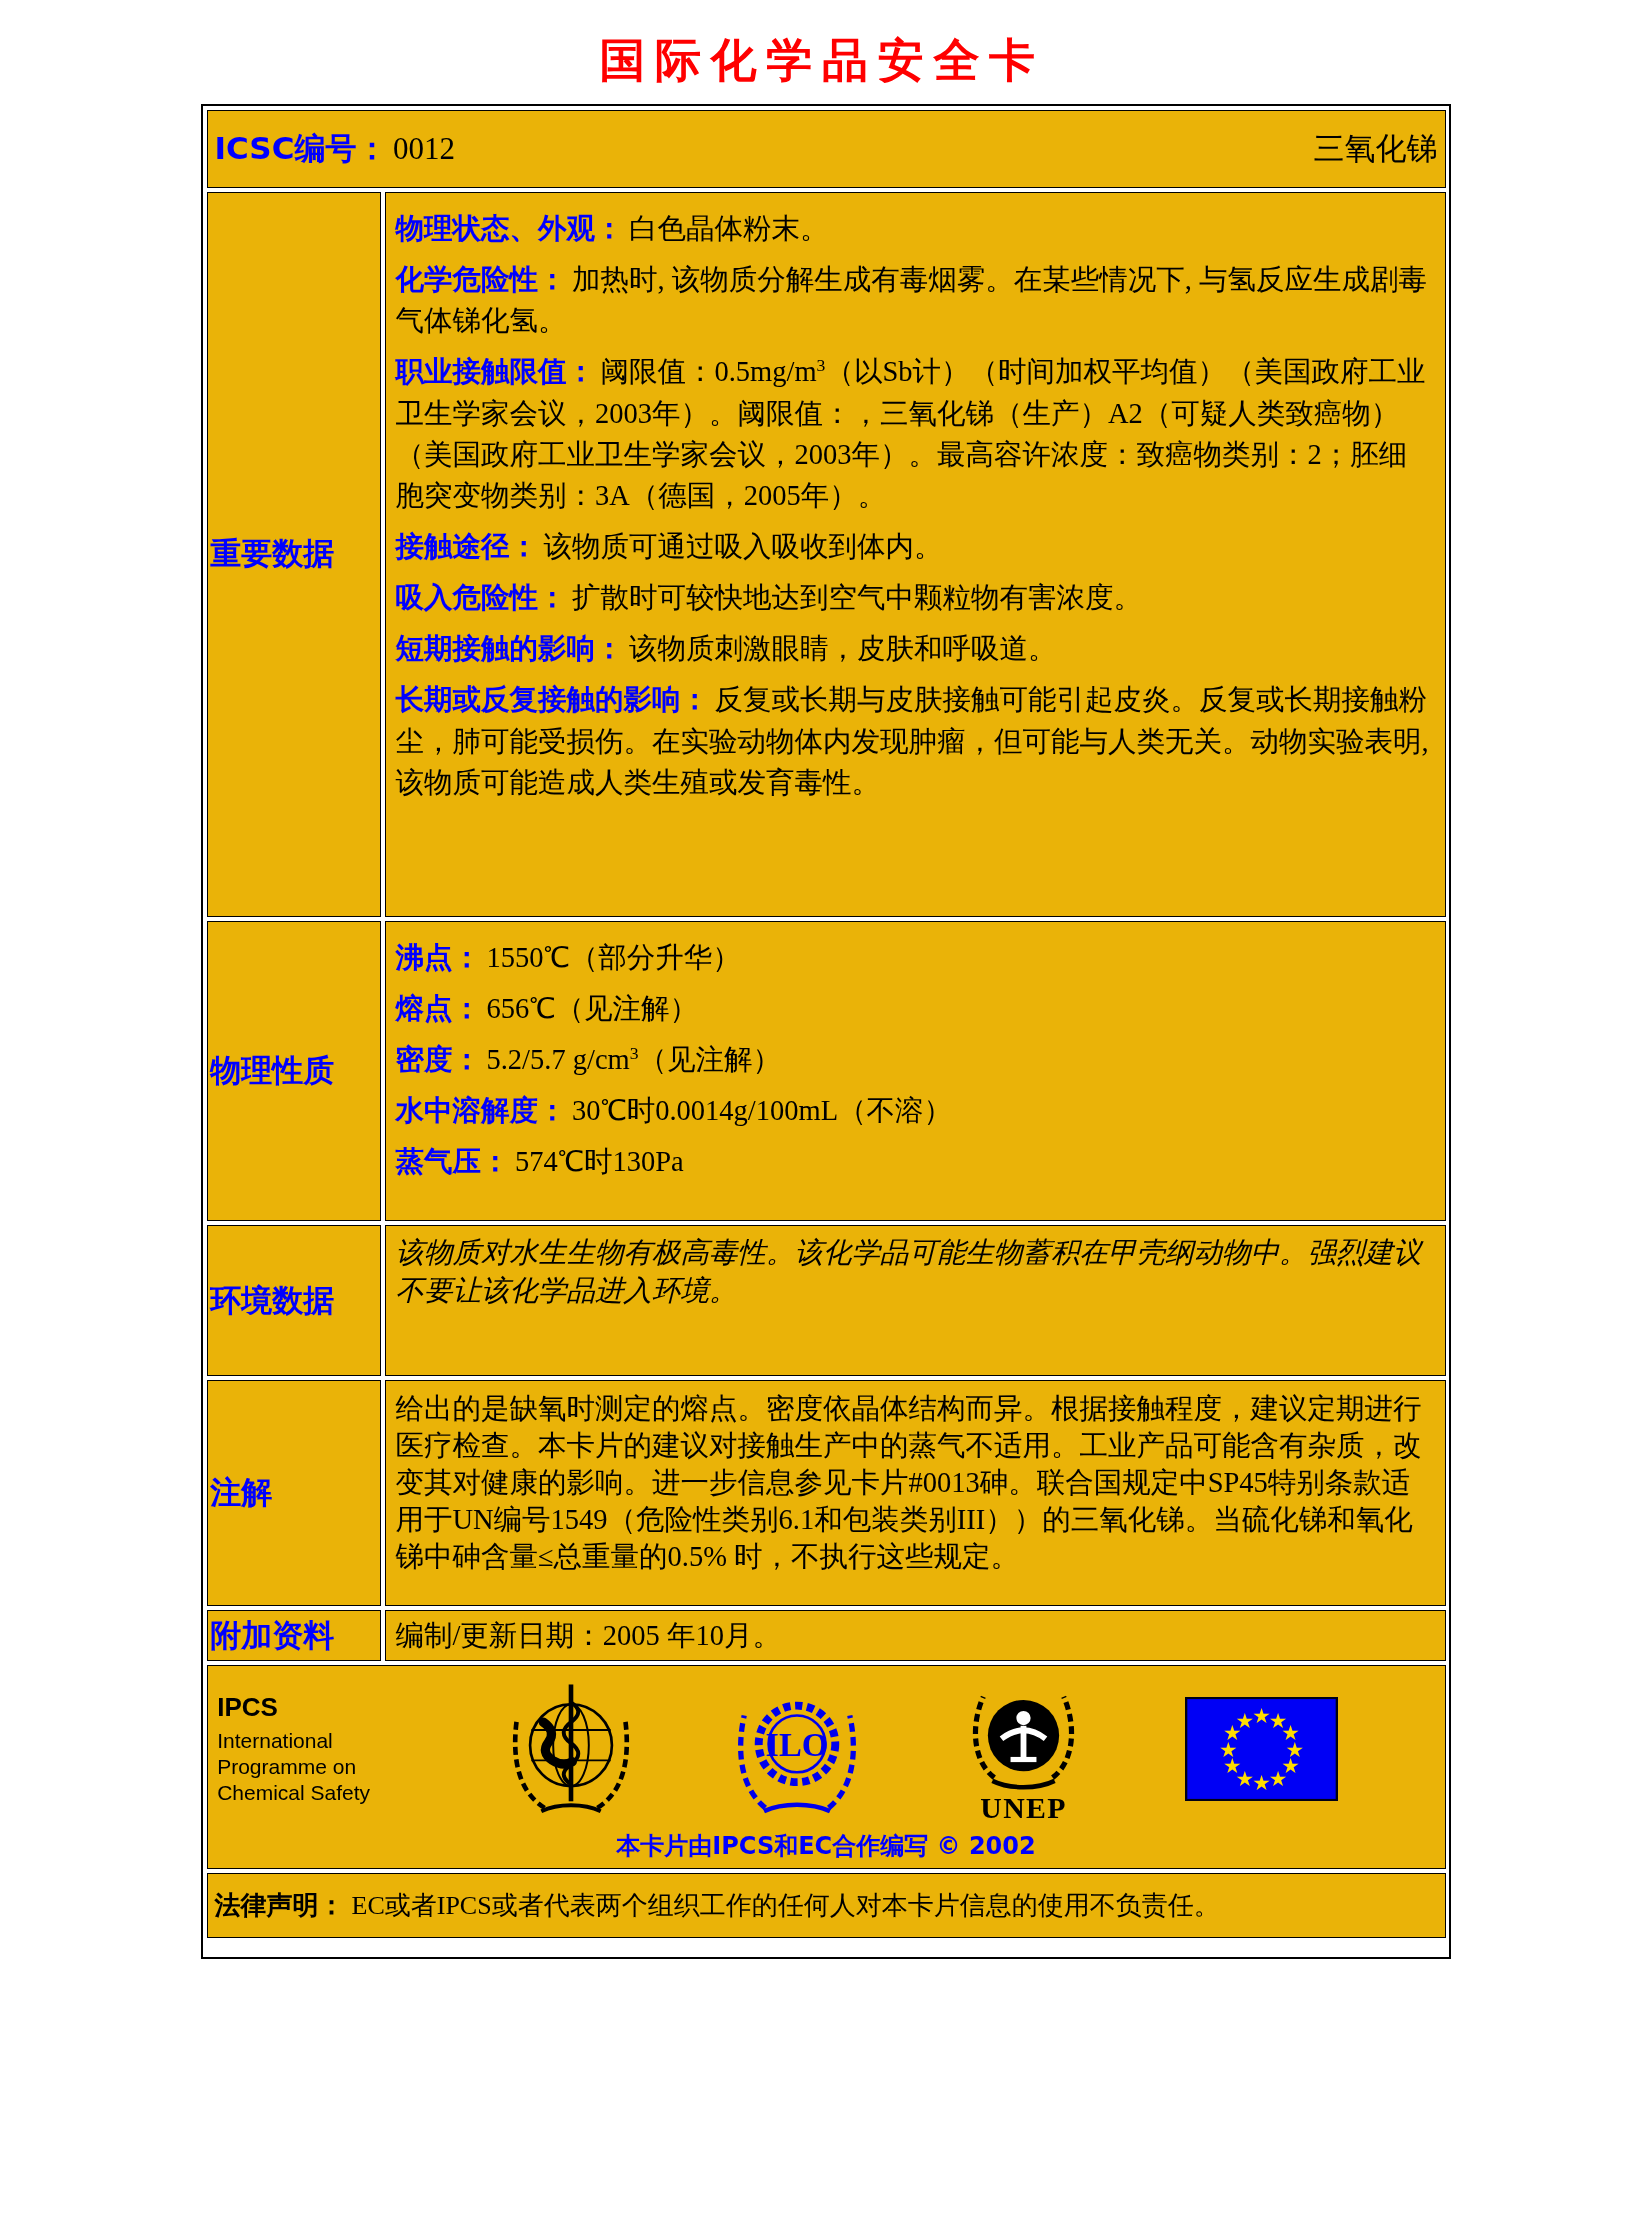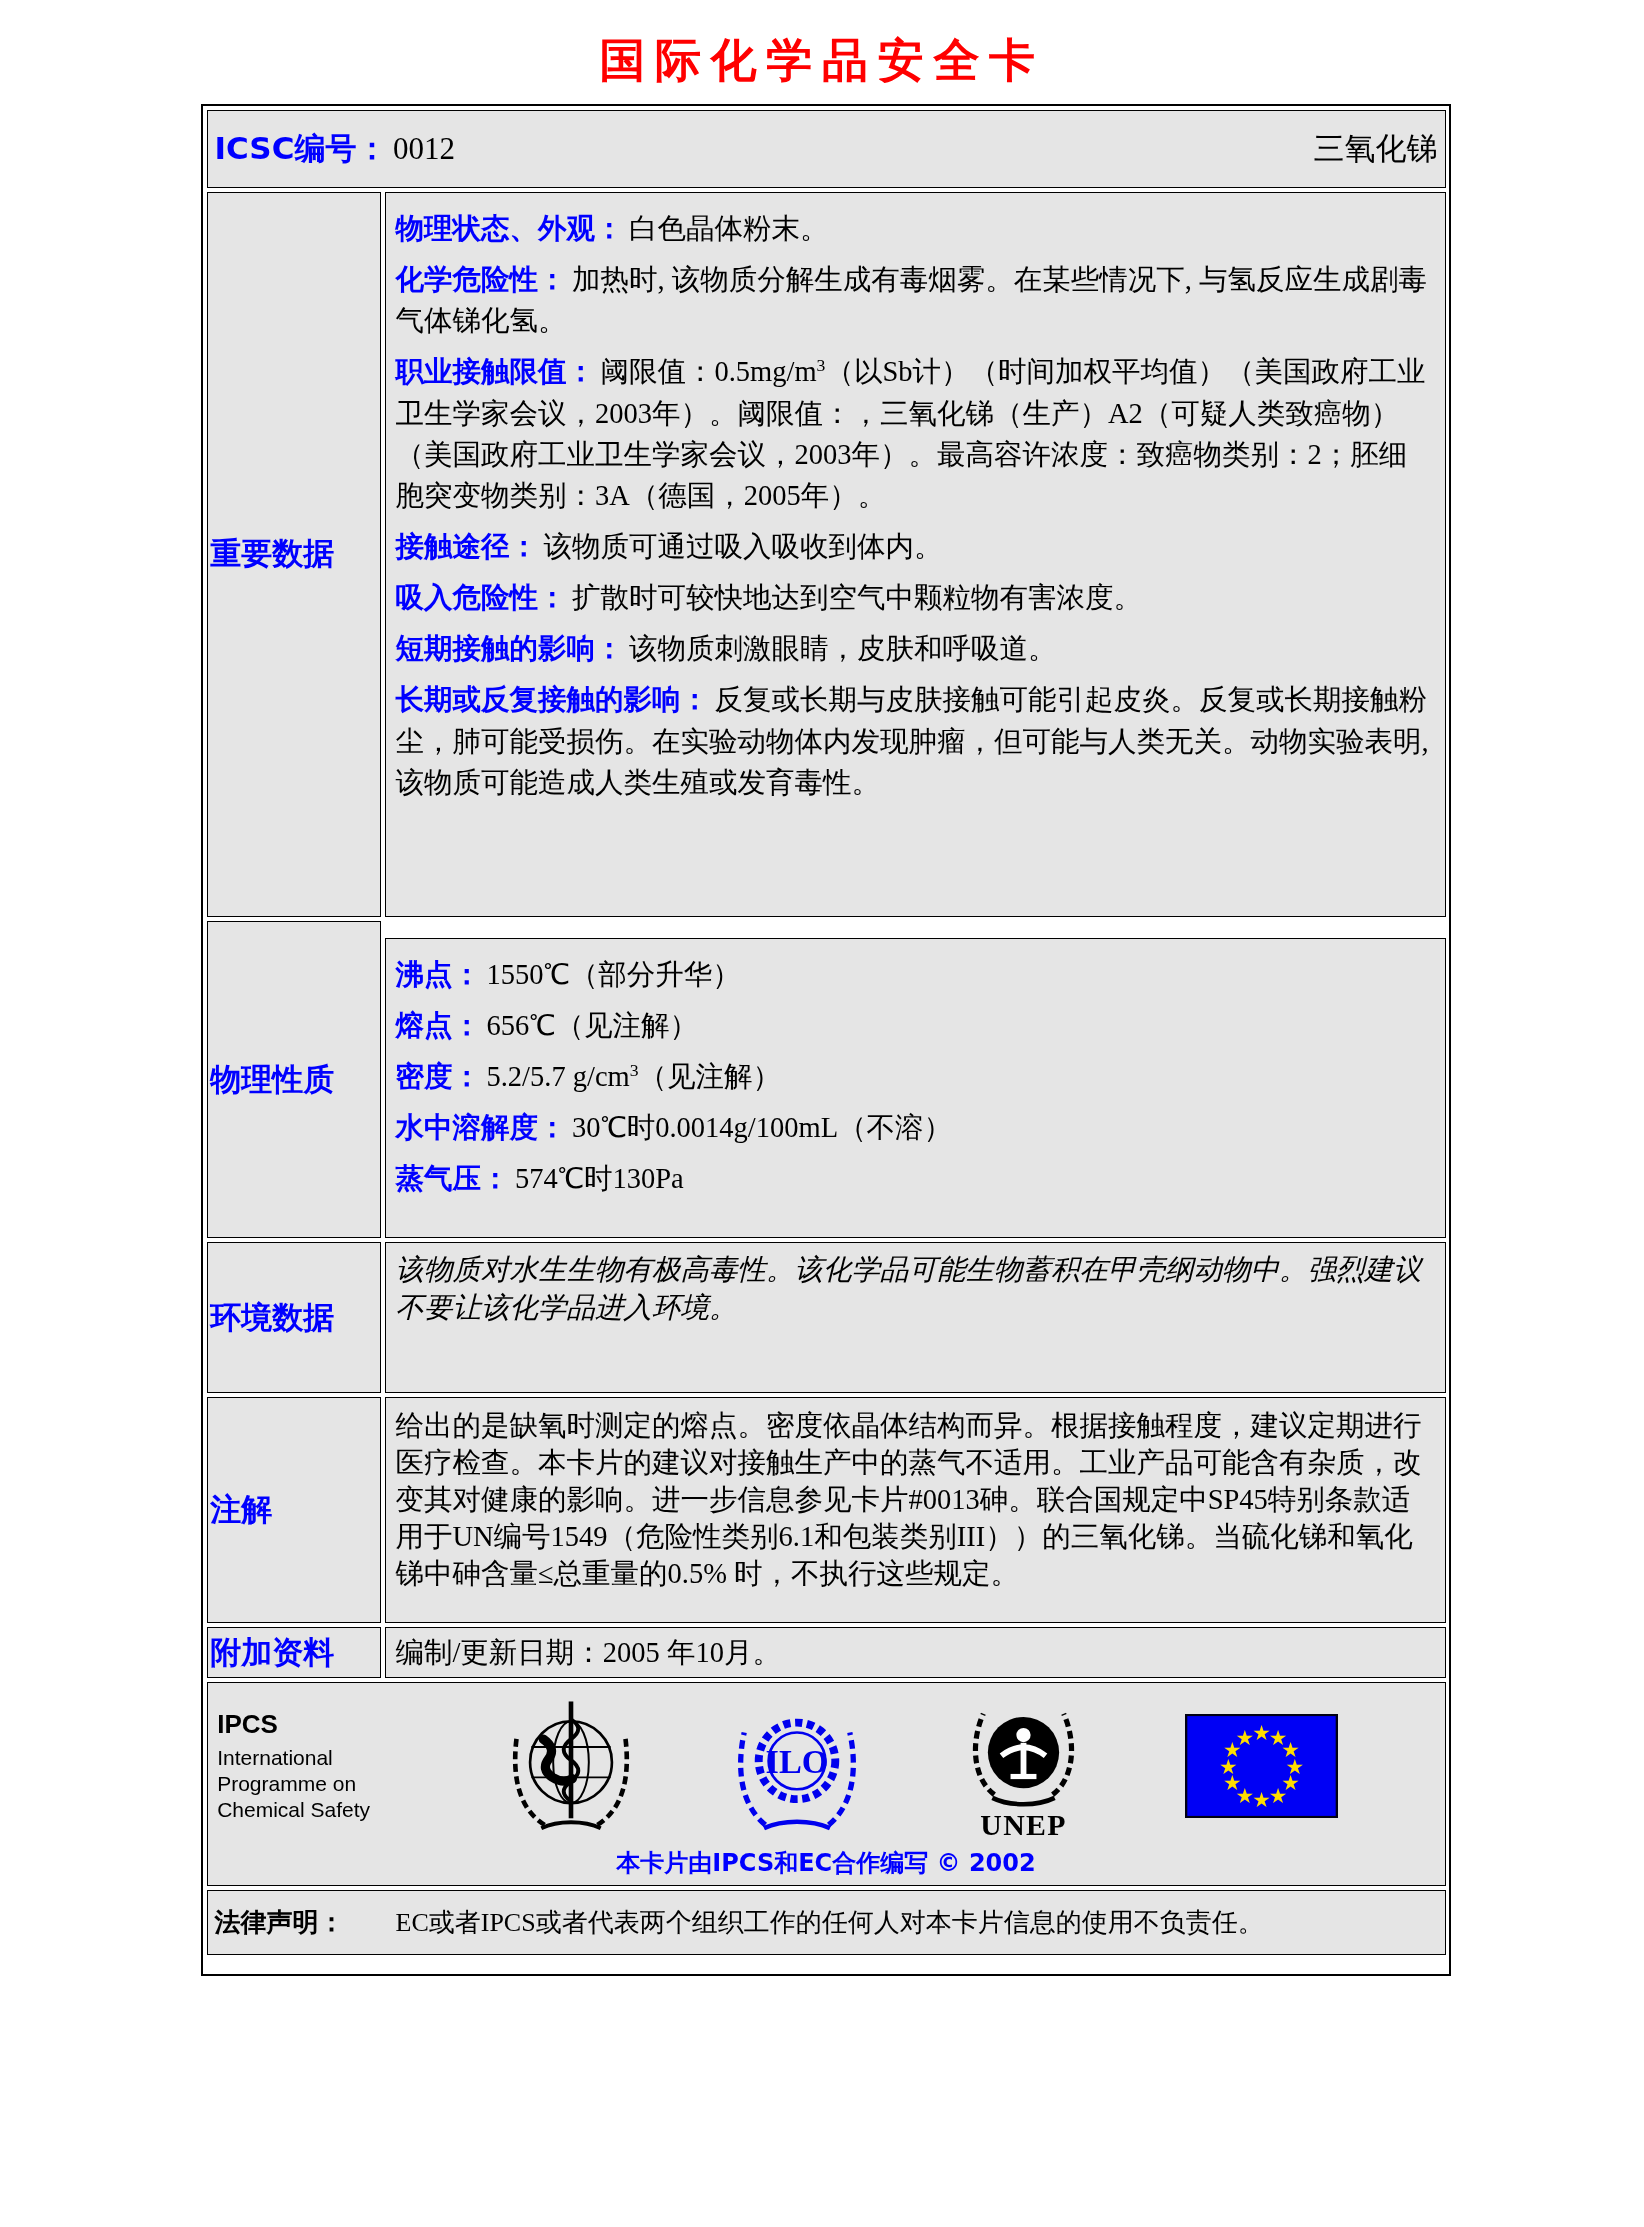--- a/index.html
+++ b/index.html
@@ -34,8 +34,7 @@
   .cell {
     border: 1.4px solid #000;
     box-sizing: border-box;
-    background: #e5e5e5;
-    gap: 44px;
+    background: #eab308;
   }
   .label-cell {
     flex: 0 0 174px;

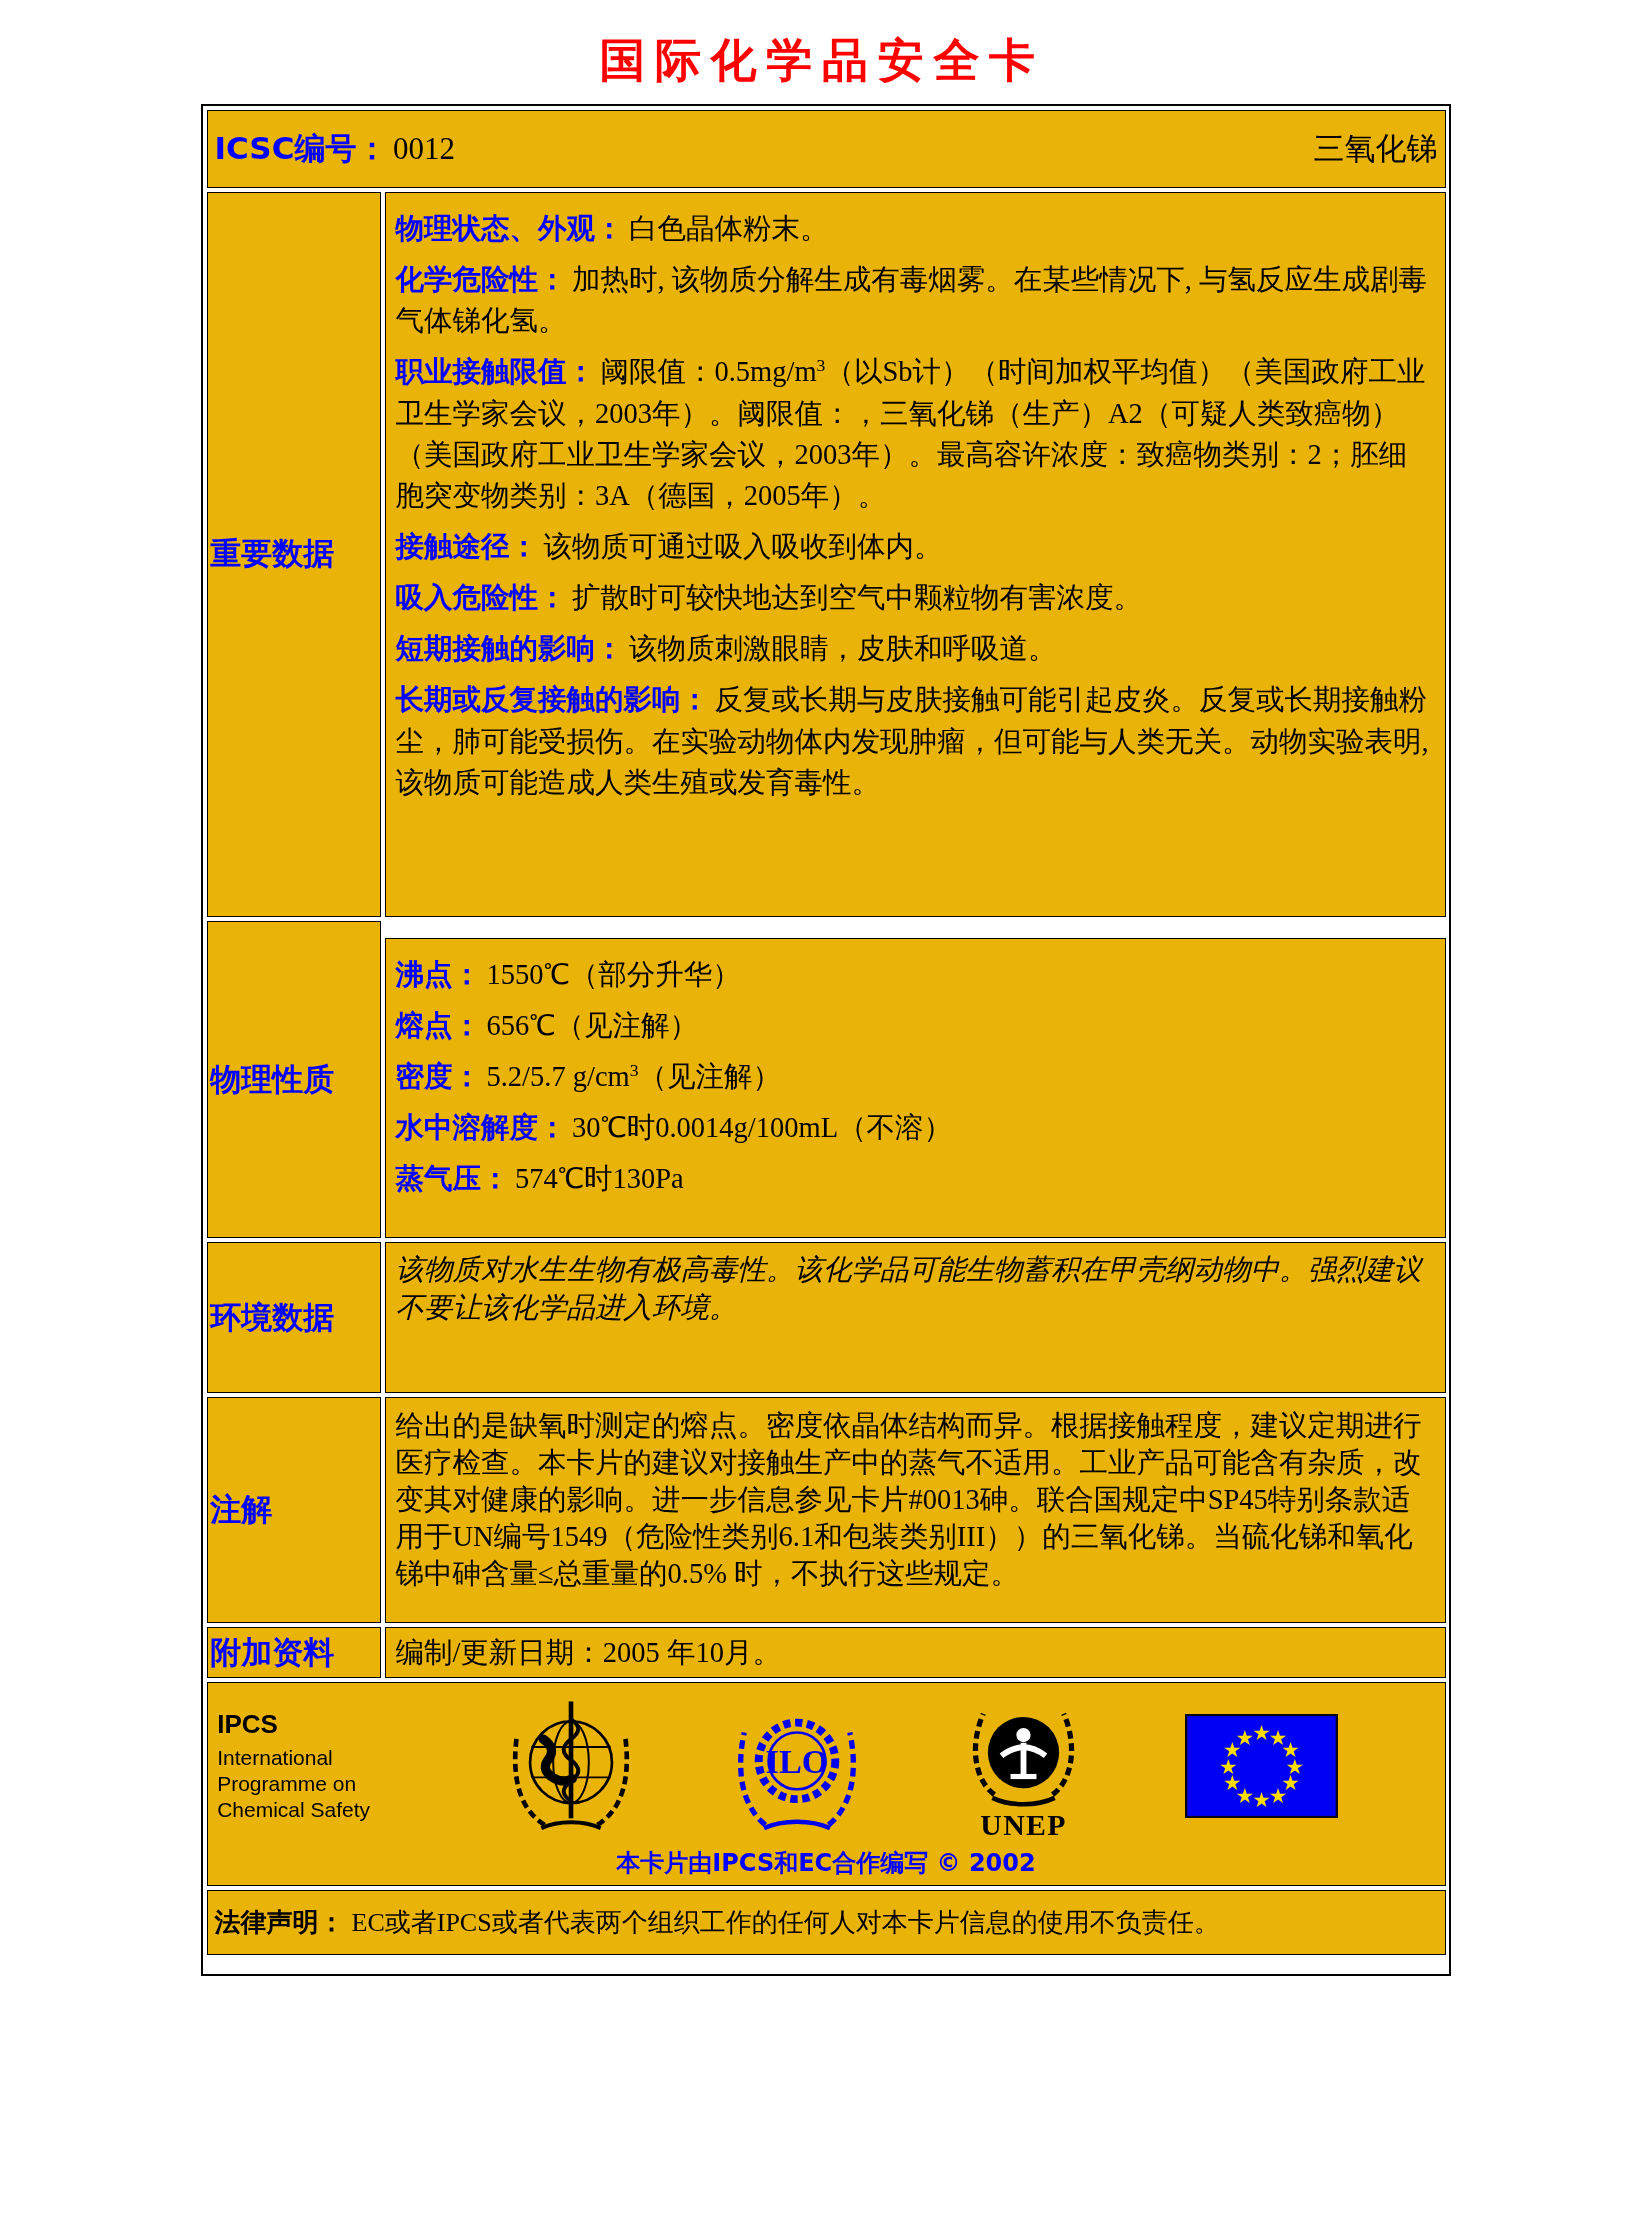--- a/index.html
+++ b/index.html
@@ -72,7 +72,7 @@
   sup { font-size: 0.62em; vertical-align: super; line-height: 0; }
 
   .important-cell { min-height: 725px; }
-  .physical-cell  { min-height: 300px; margin-top: 17px; }
+  .physical-cell  { min-height: 300px; }
   .env-cell       { min-height: 151px; font-style: italic; }
   .notes-cell     { min-height: 226px; }
   .additional-cell{ min-height: 39px; display: flex; align-items: center; text-align: right; }

